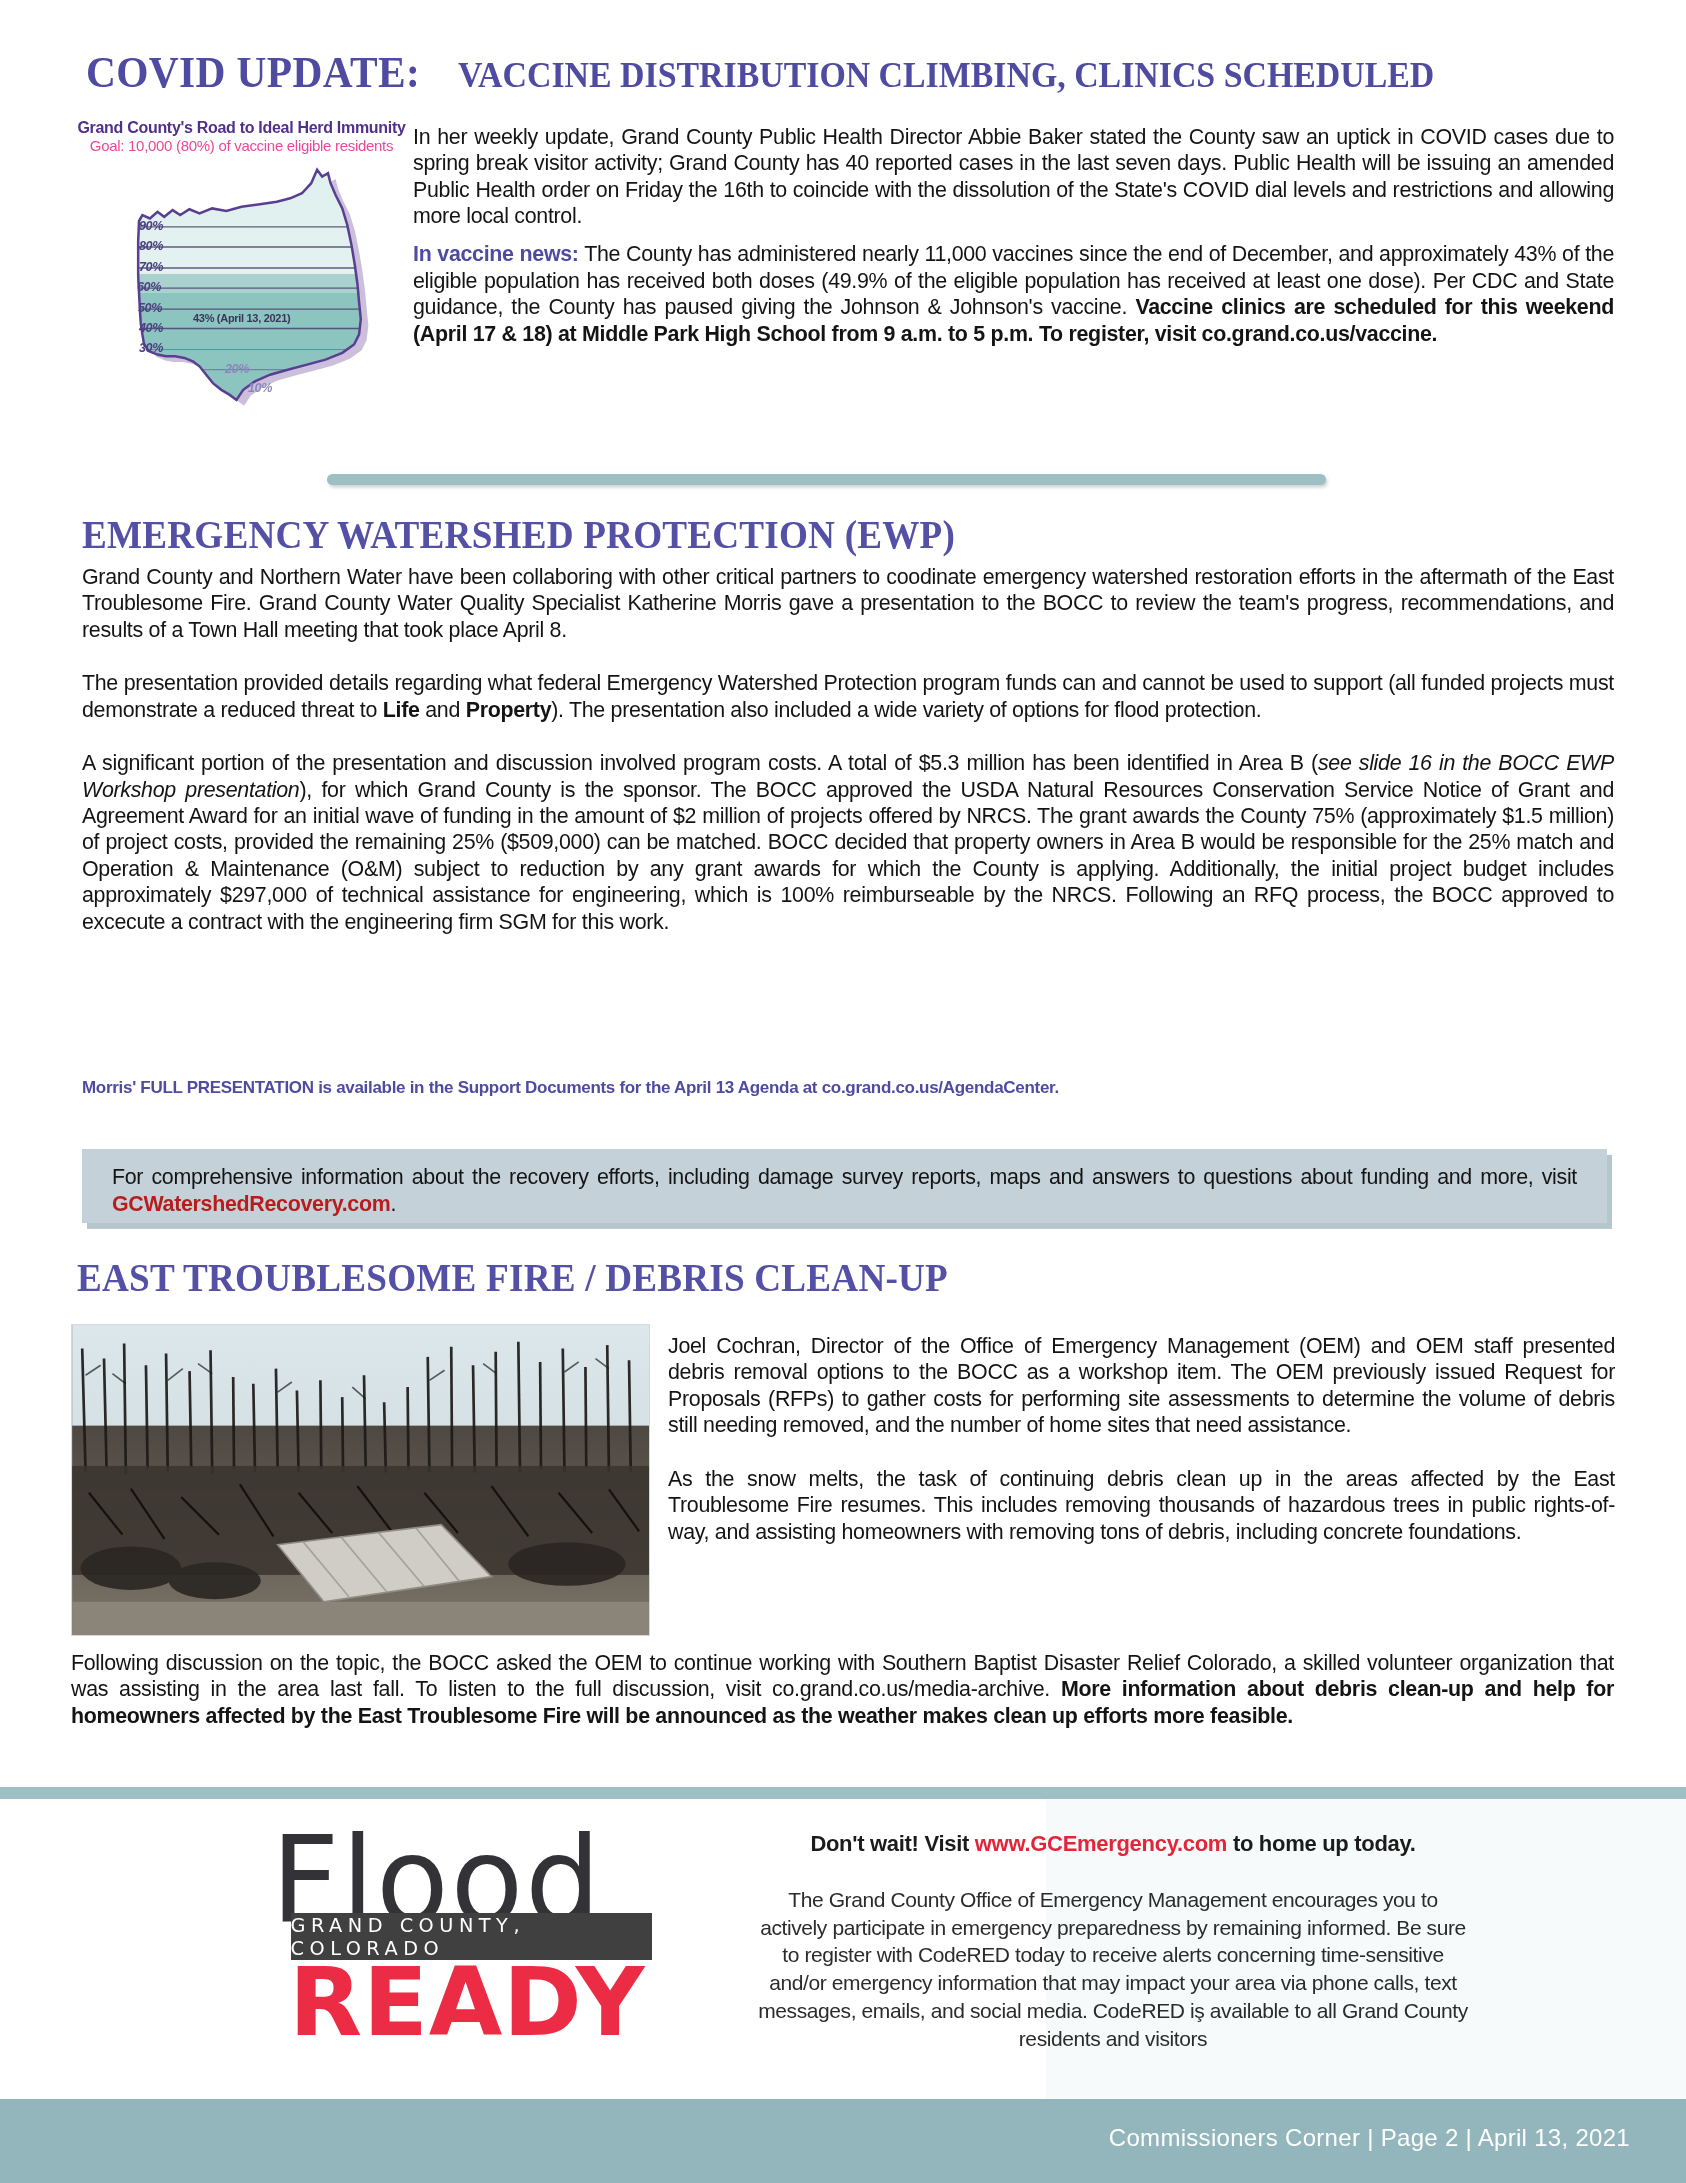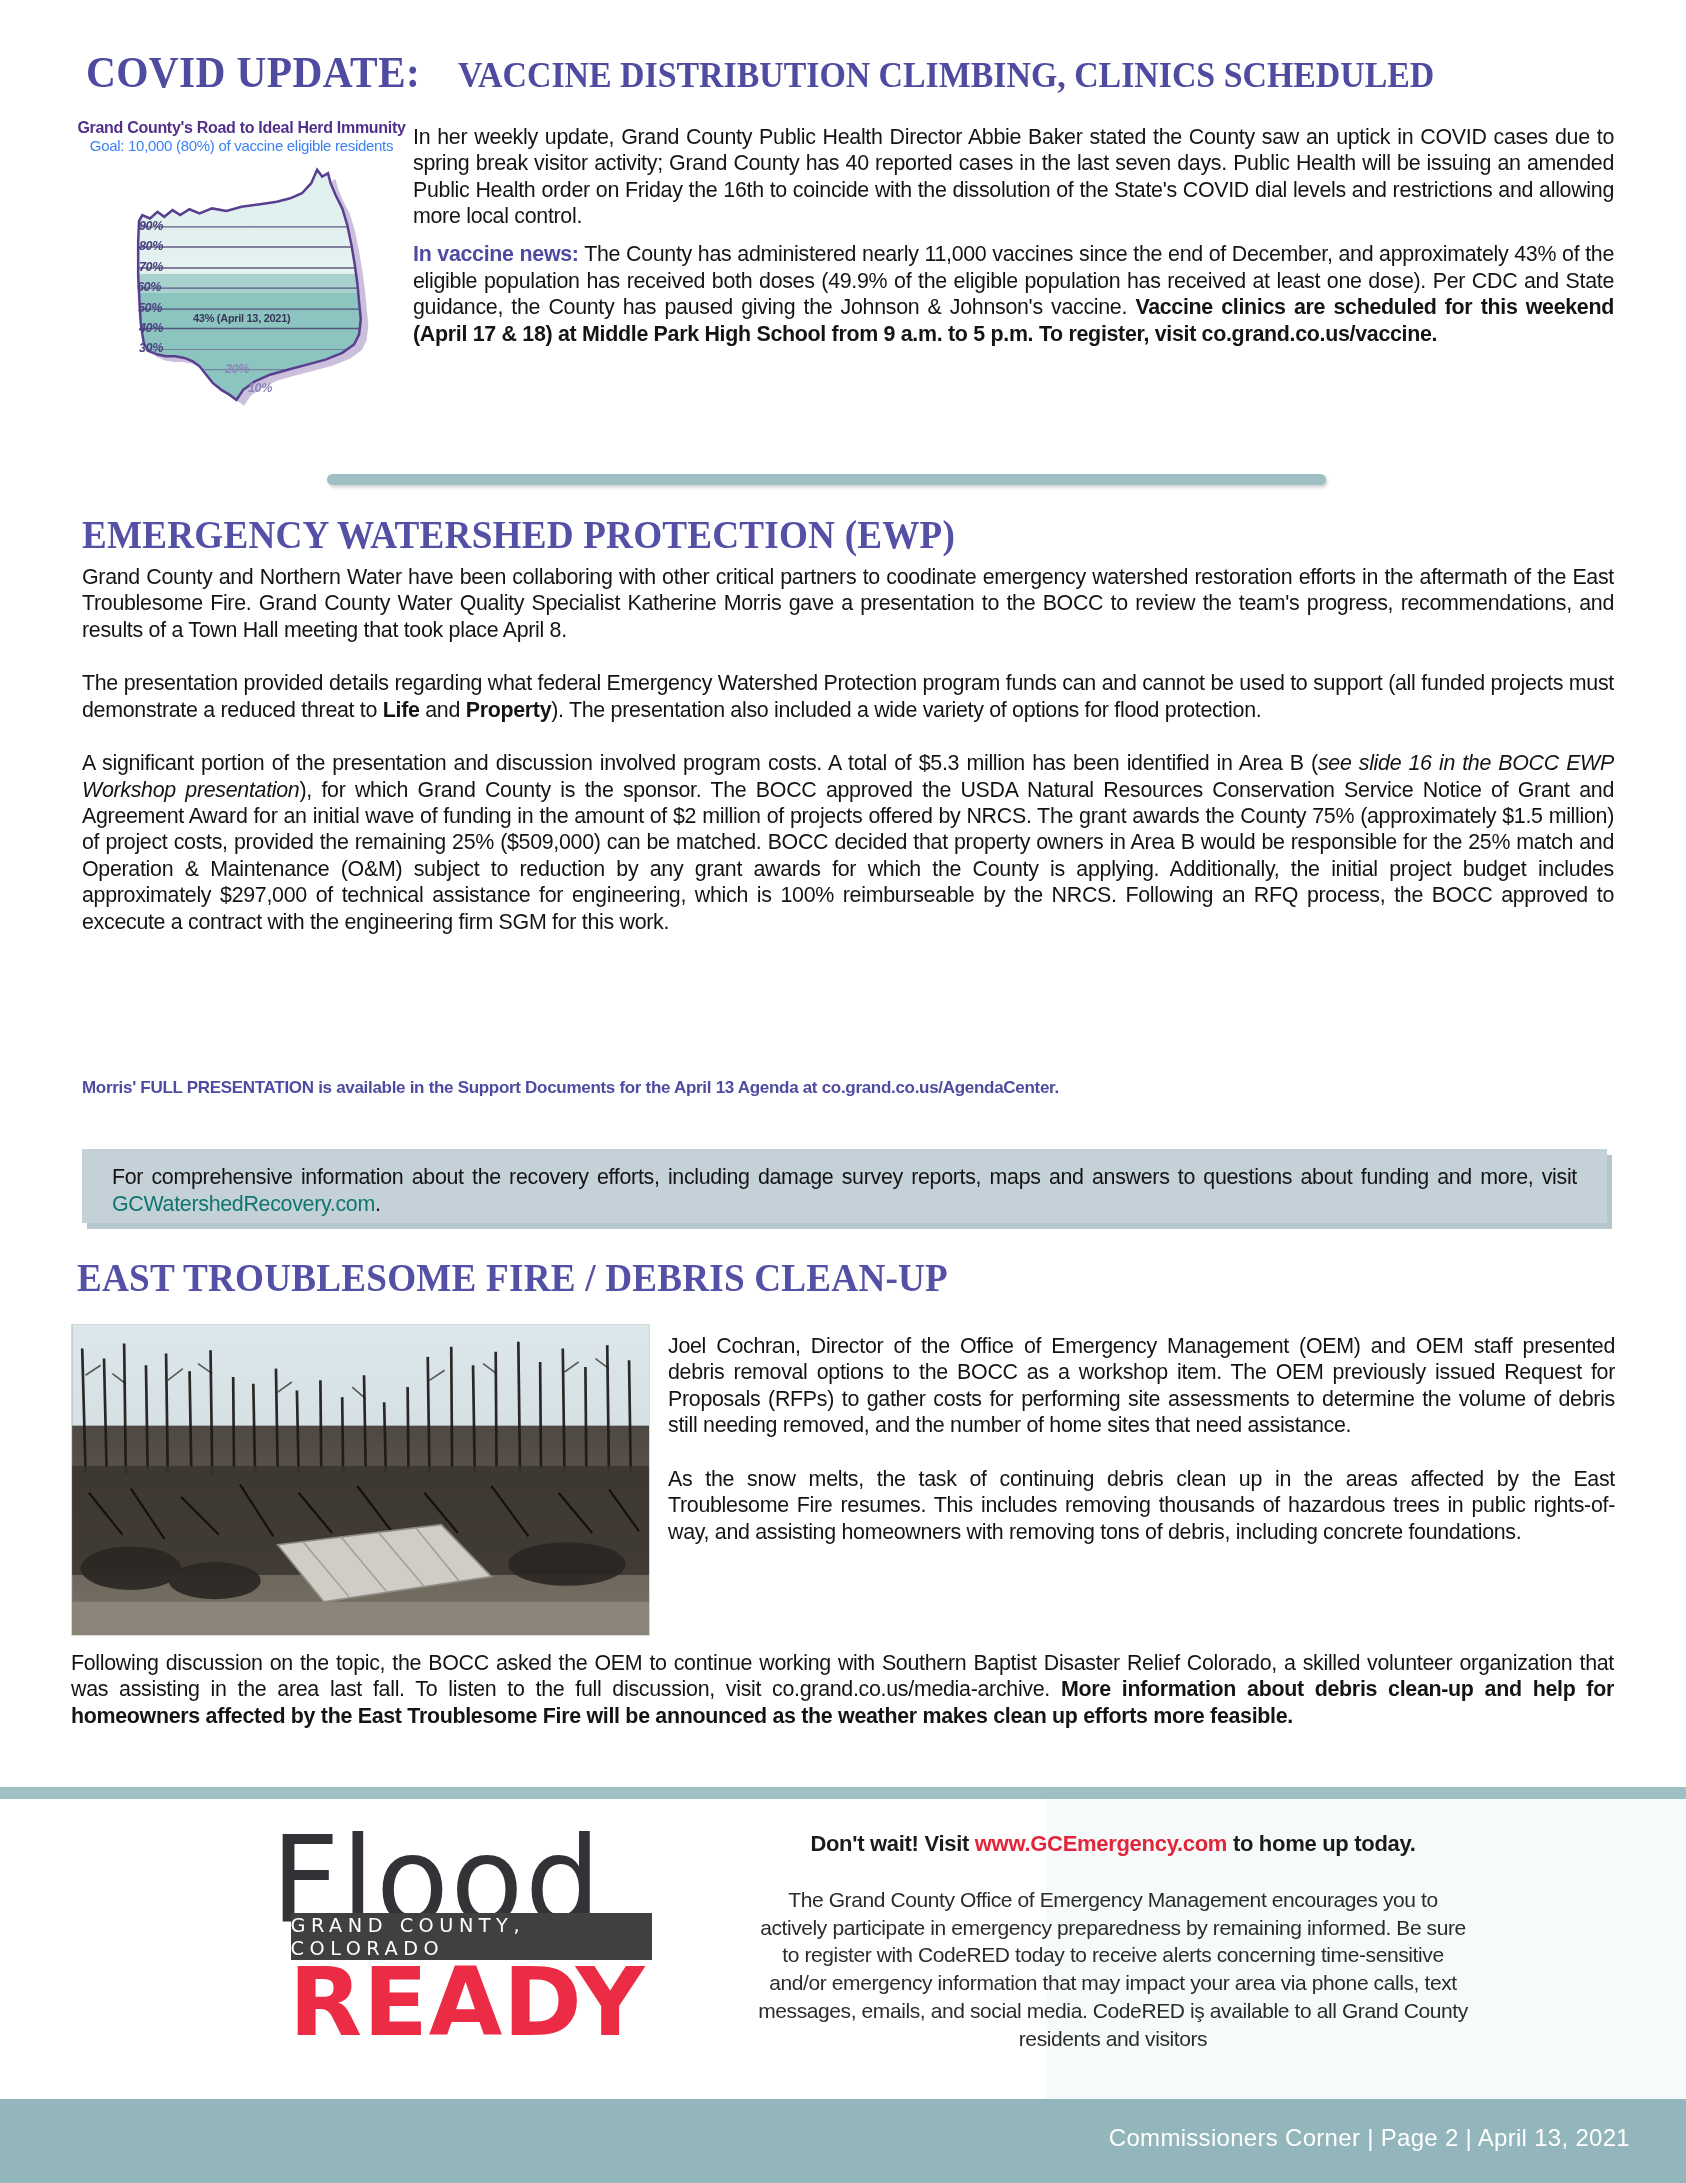--- a/index.html
+++ b/index.html
@@ -69,7 +69,7 @@
   .herd-sub {
     font-family: "Liberation Sans", sans-serif;
     font-size: 15px;
-    color: #3b82f6;
+    color: #ec4899;
     text-align: center;
     line-height: 1.15;
     letter-spacing: -0.3px;

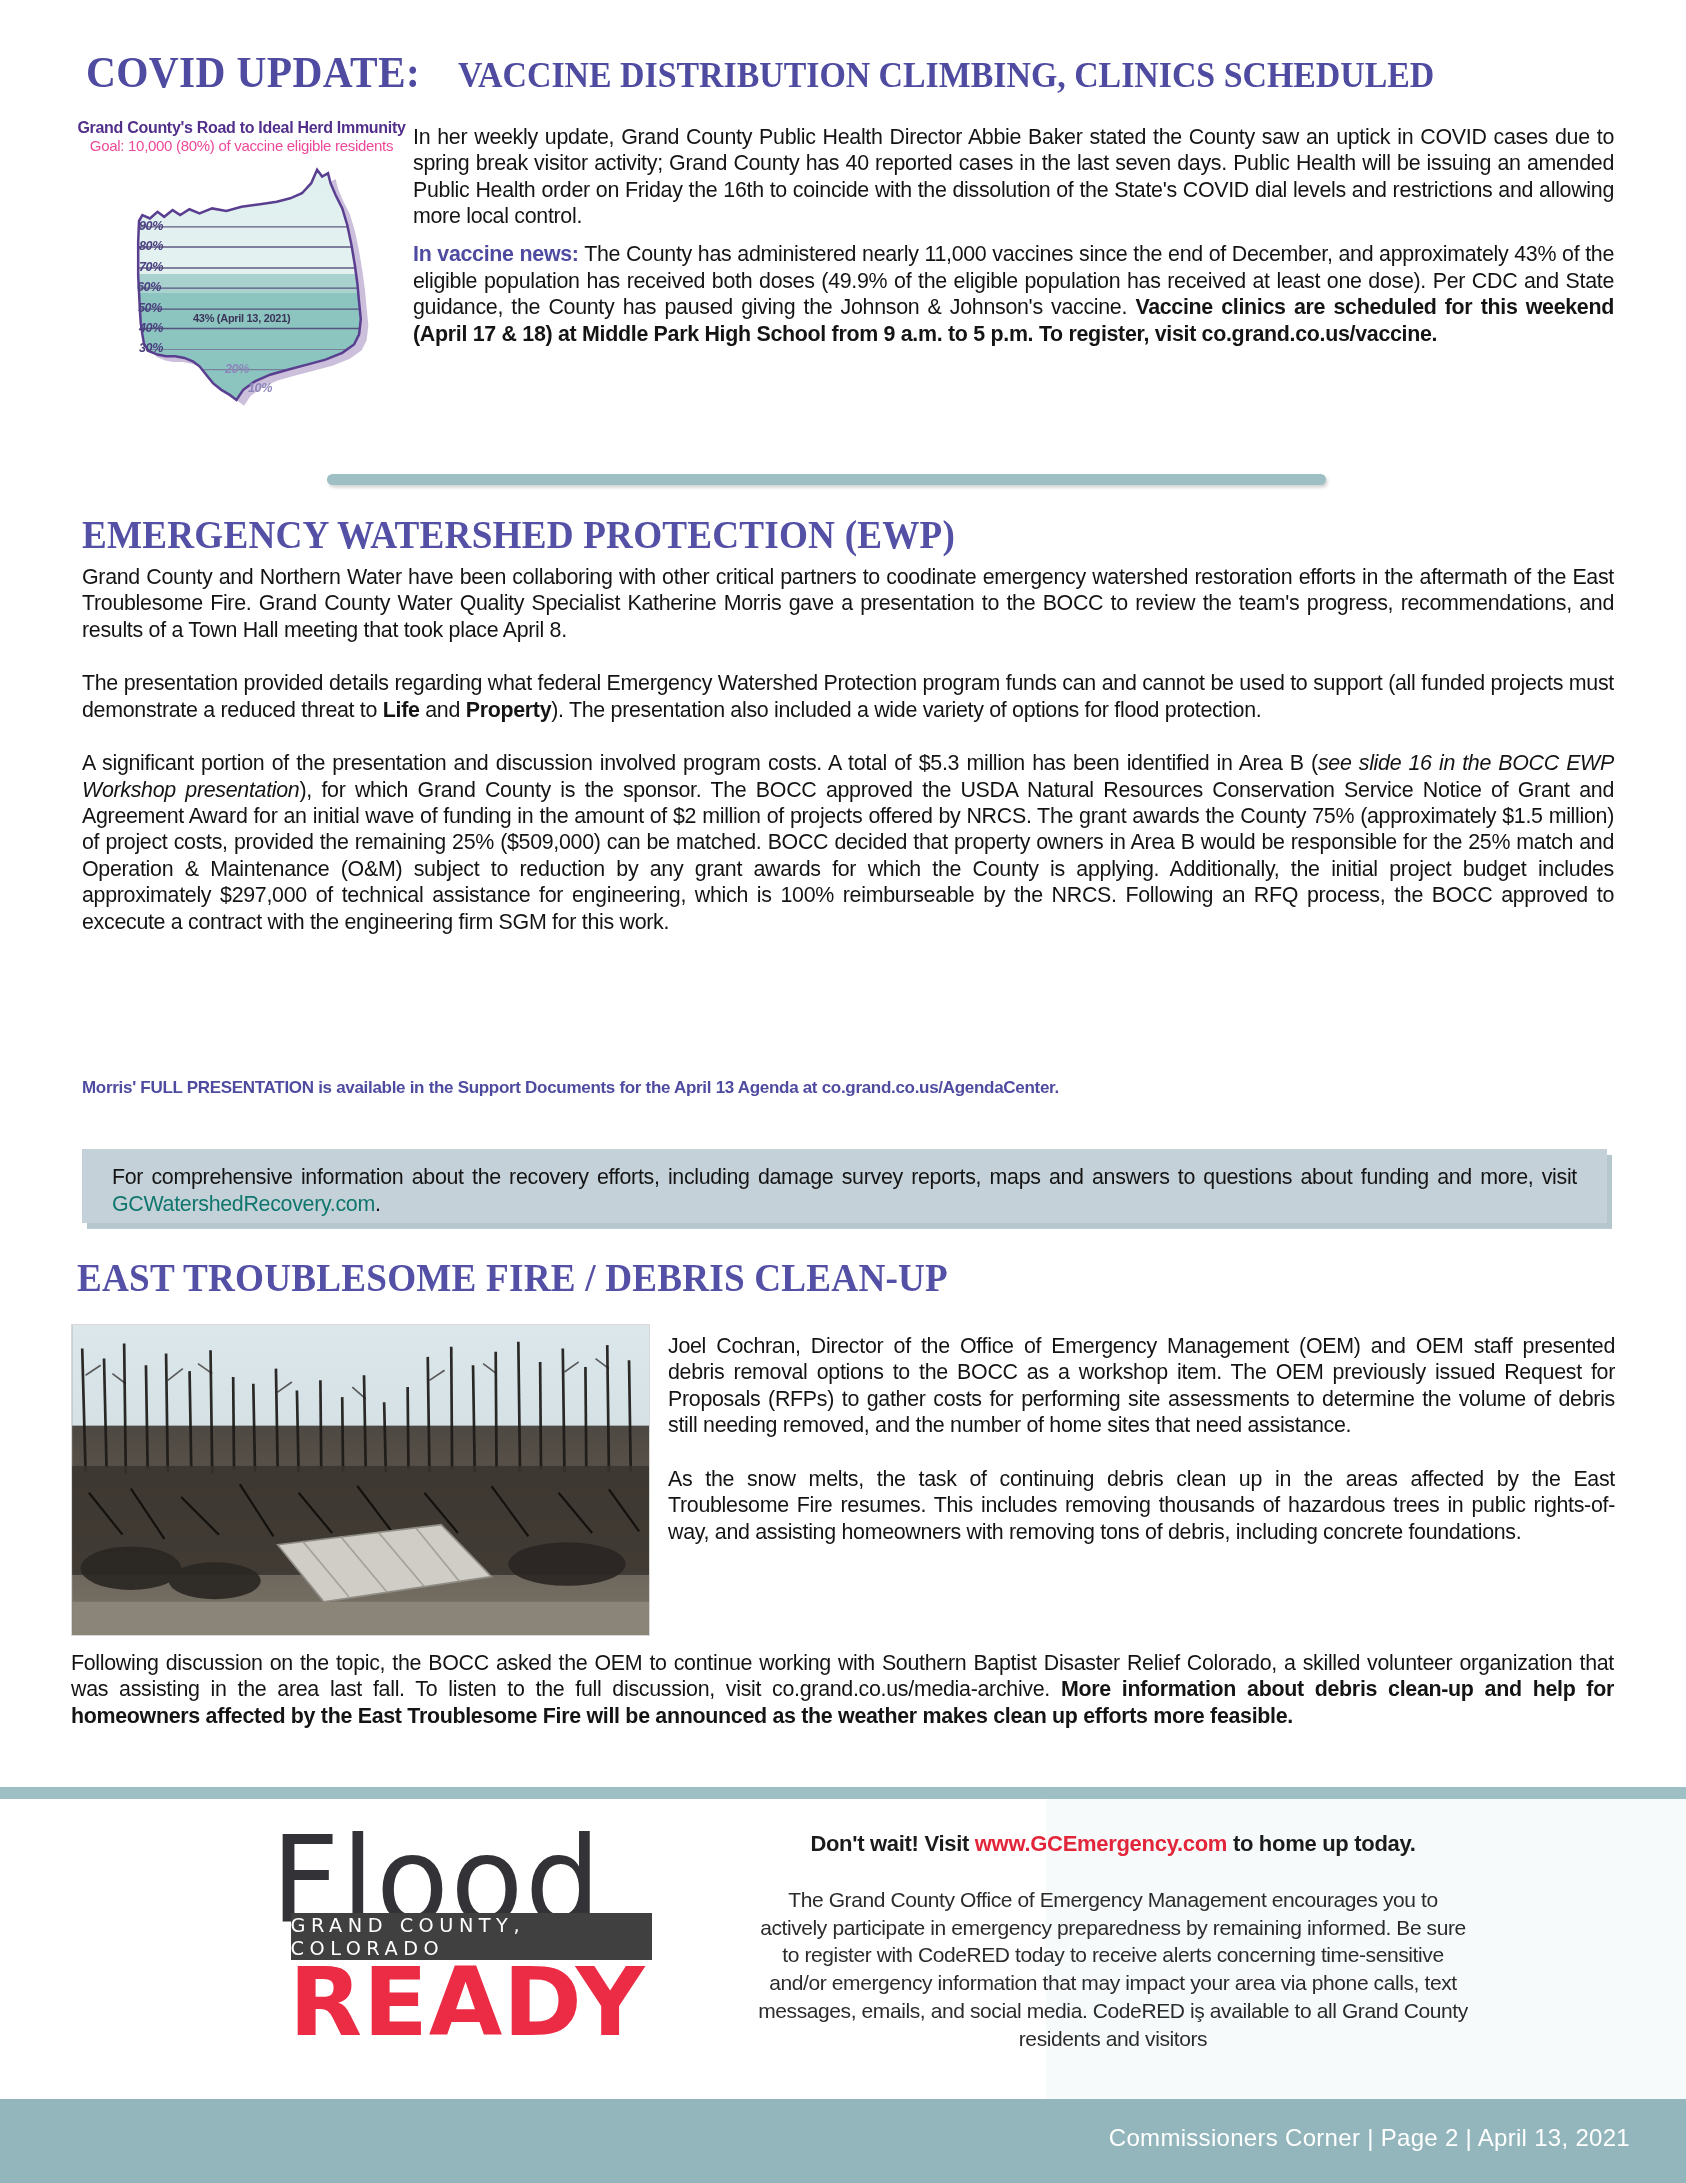--- a/index.html
+++ b/index.html
@@ -183,7 +183,7 @@
     text-align: justify;
     letter-spacing: -0.3px;
   }
-  .callout .link { color: #0f766e; font-weight: normal; }
+  .callout .link { color: #b91c1c; font-weight: bold; }
 
   
   .fire-photo {

